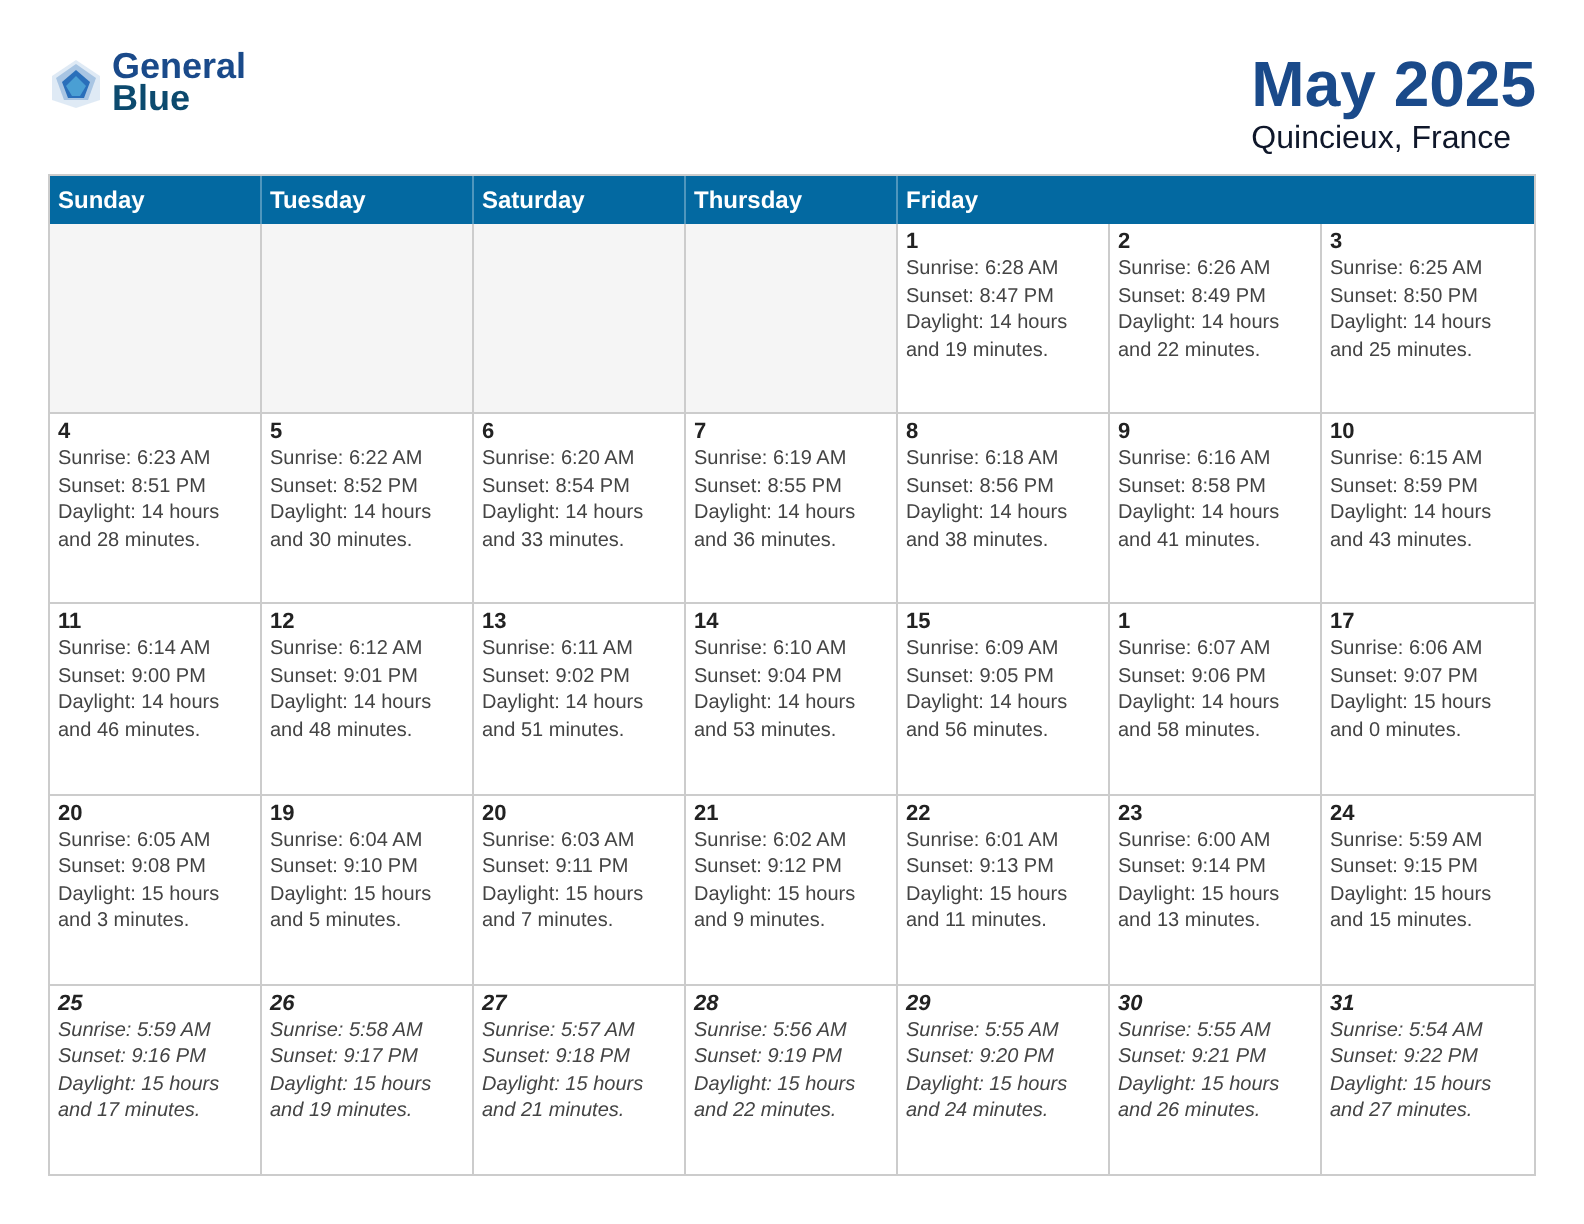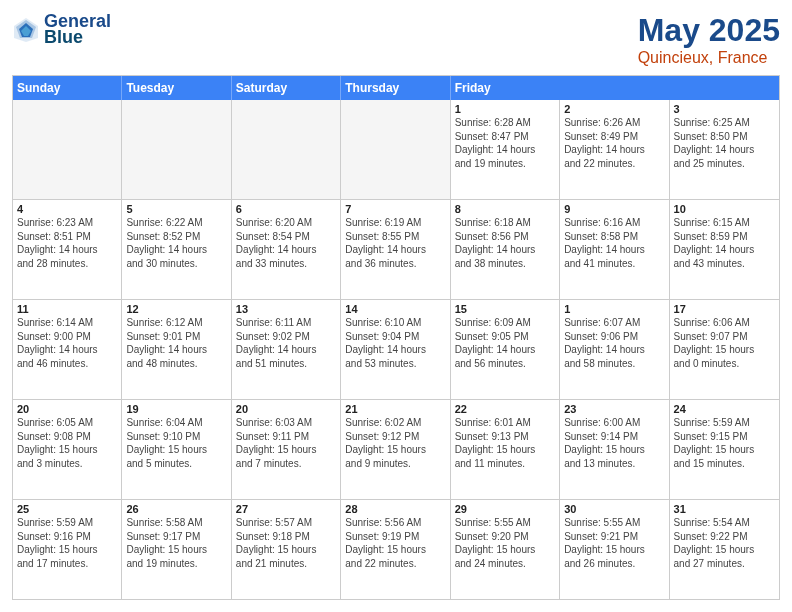--- a/index.html
+++ b/index.html
@@ -13,7 +13,7 @@
     .page {
       width: 792px;
       height: 612px;
-      padding: 12px;
+      padding: 24px;
       display: flex;
       flex-direction: column;
     }

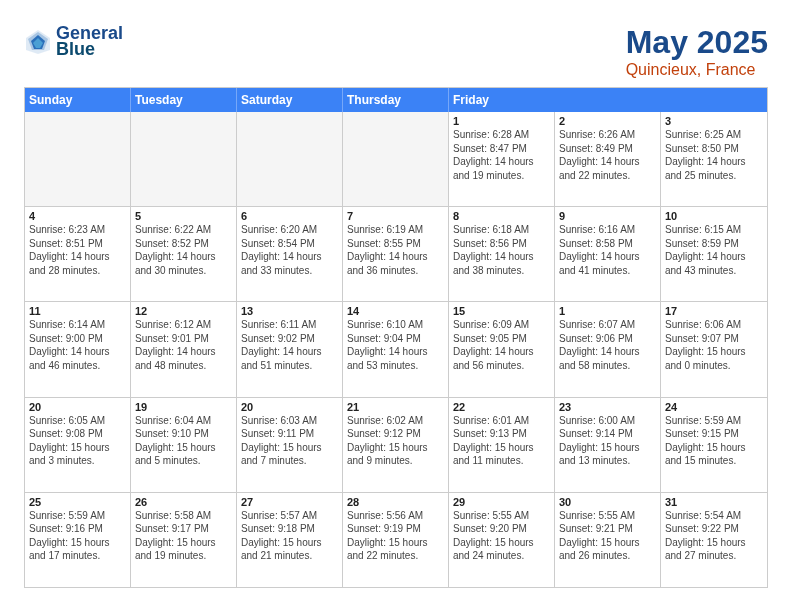--- a/index.html
+++ b/index.html
@@ -48,7 +48,7 @@
     }
     .location {
       font-size: 16px;
-      color: #c2410c;
+      color: #0f172a;
     }
     .calendar {
       flex: 1;

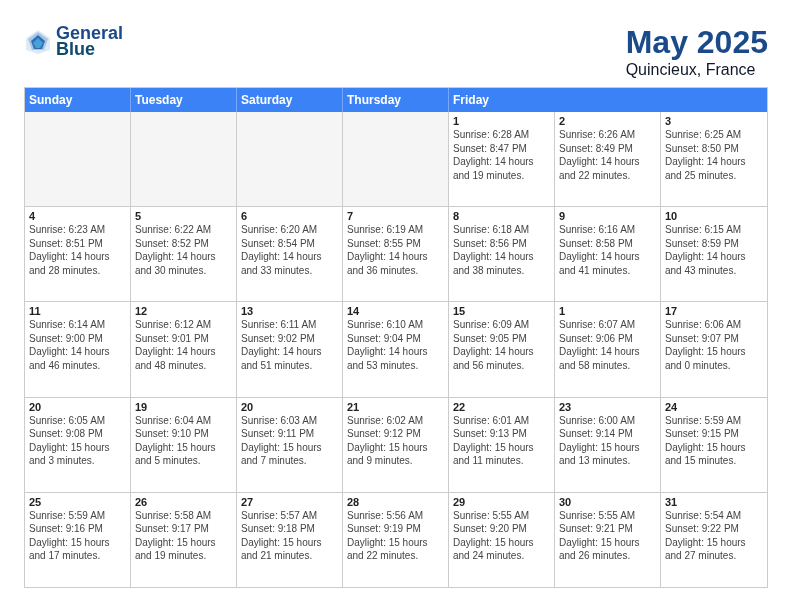--- a/index.html
+++ b/index.html
@@ -59,7 +59,7 @@
     .calendar-header {
       display: grid;
       grid-template-columns: repeat(7, 1fr);
-      background: #3b82f6;
+      background: #0369a1;
     }
     .calendar-header .day-name {
       color: #fff;

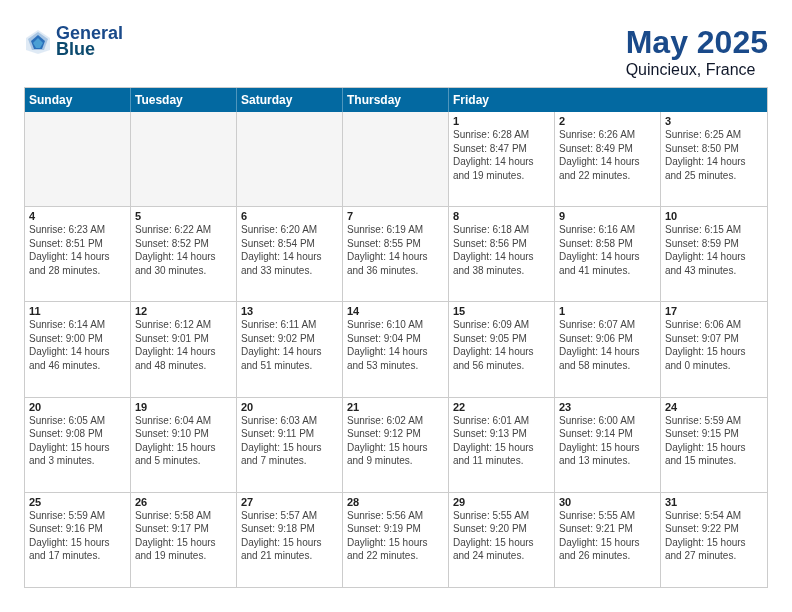--- a/index.html
+++ b/index.html
@@ -85,6 +85,7 @@
     }
     .calendar-row:last-child {
       border-bottom: none;
+      font-style: italic;
     }
     .calendar-cell {
       border-right: 1px solid #ccc;

